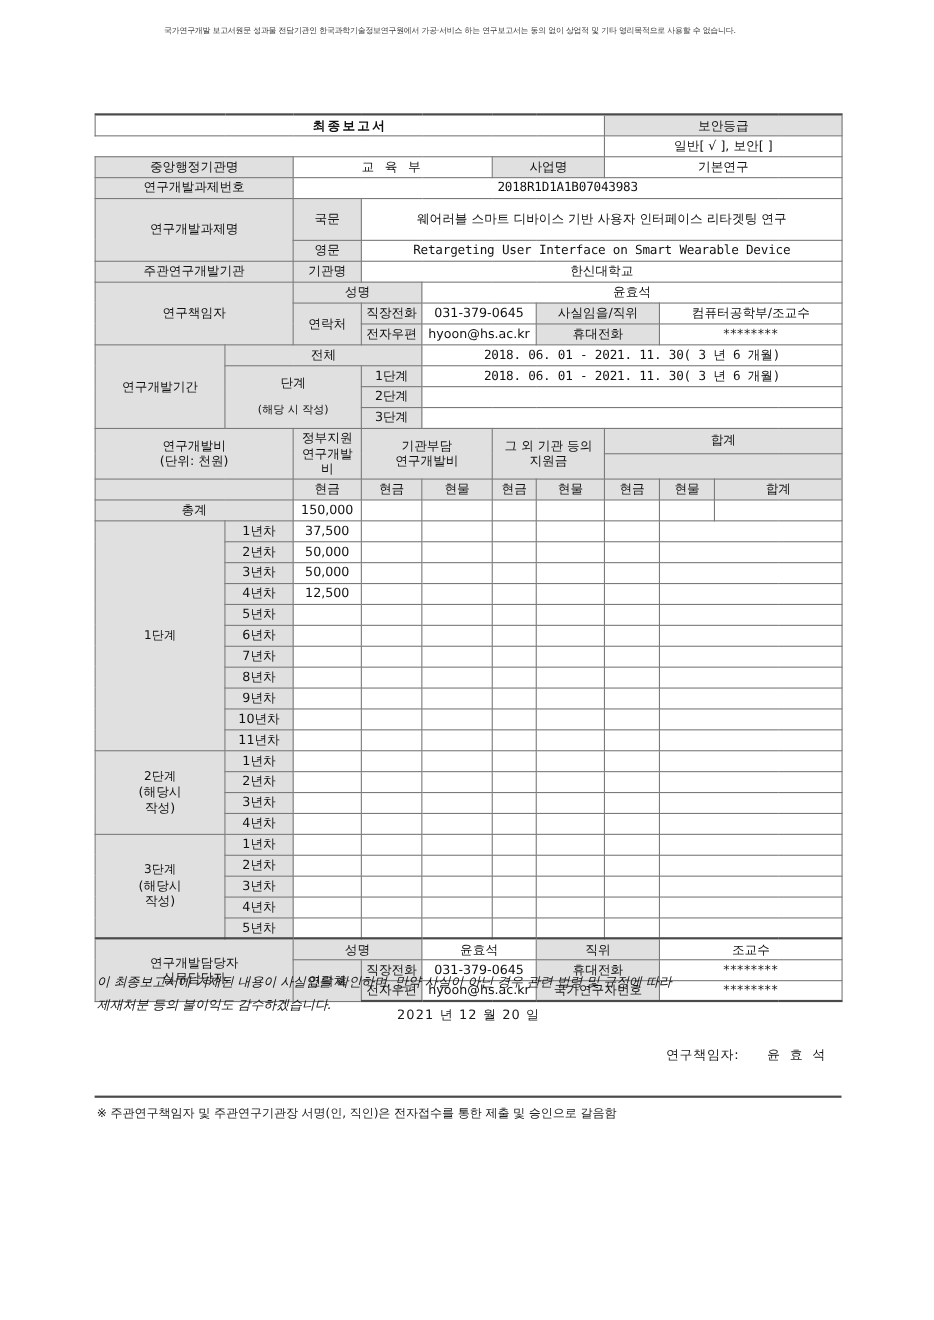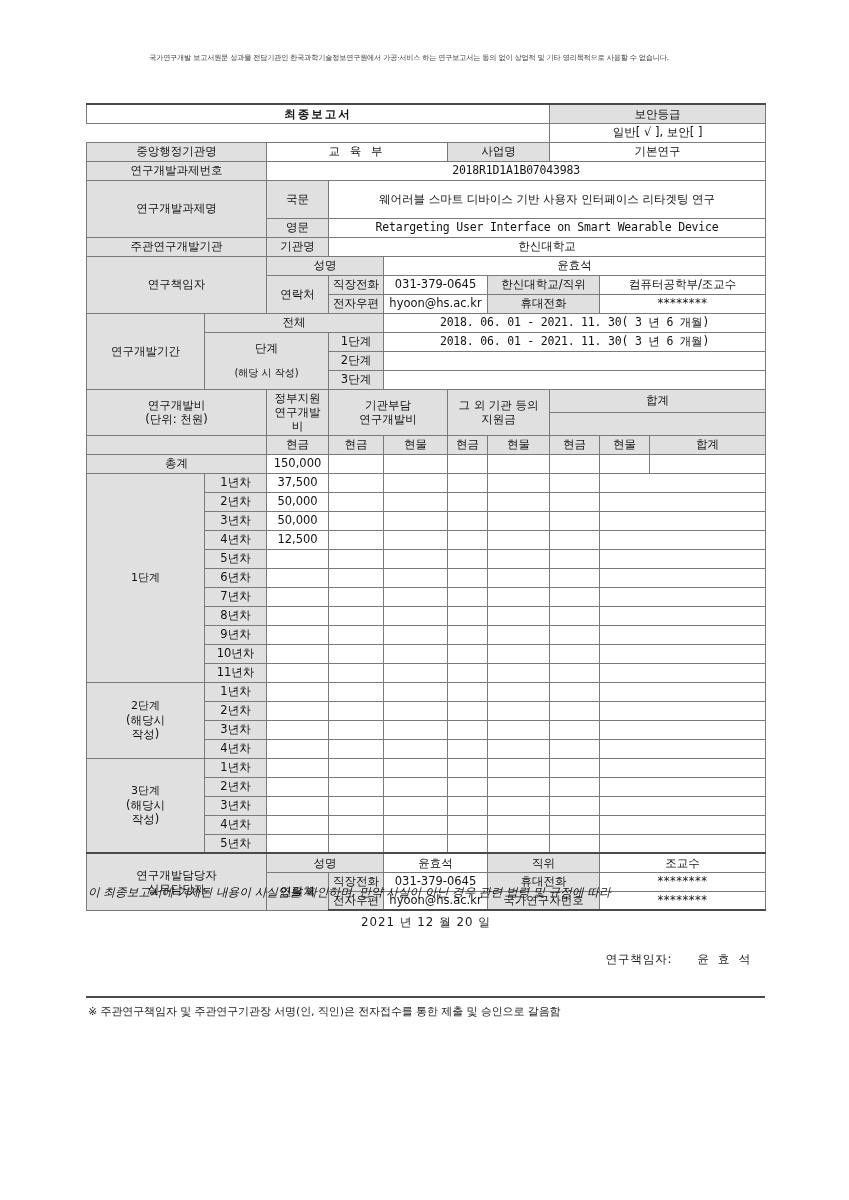--- a/index.html
+++ b/index.html
@@ -24,7 +24,6 @@
     color: #3a3a3a;
     letter-spacing: -0.2px;
     white-space: nowrap;
-    margin-top: 30px;
   }
 
   .sheet {

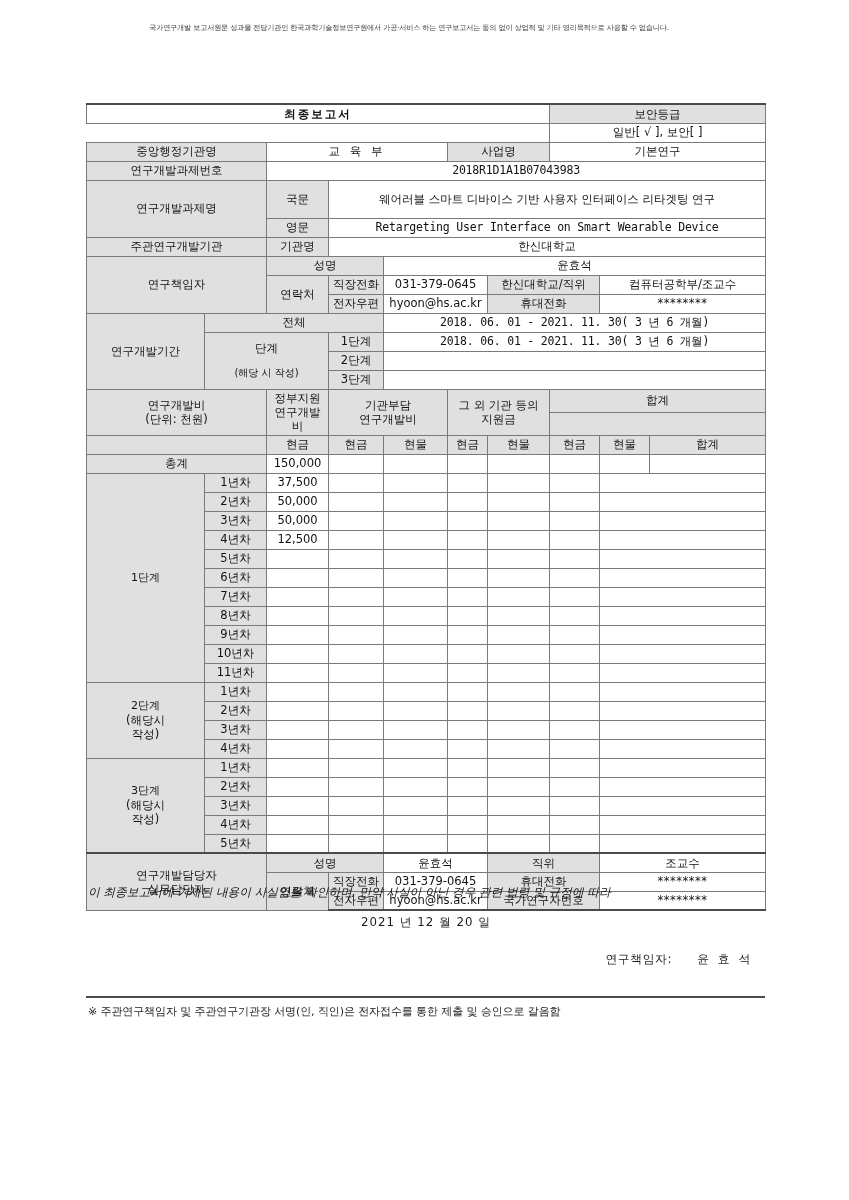--- a/index.html
+++ b/index.html
@@ -181,7 +181,7 @@
         <td class="hd" rowspan="2">연락처</td>
         <td class="hd">직장전화</td>
         <td colspan="2">031-379-0645</td>
-        <td class="hd" colspan="2">한신대학교/직위</td>
+        <td class="hd" colspan="2">사실임을/직위</td>
         <td colspan="3" class="small">컴퓨터공학부/조교수</td>
       </tr>
       <tr>

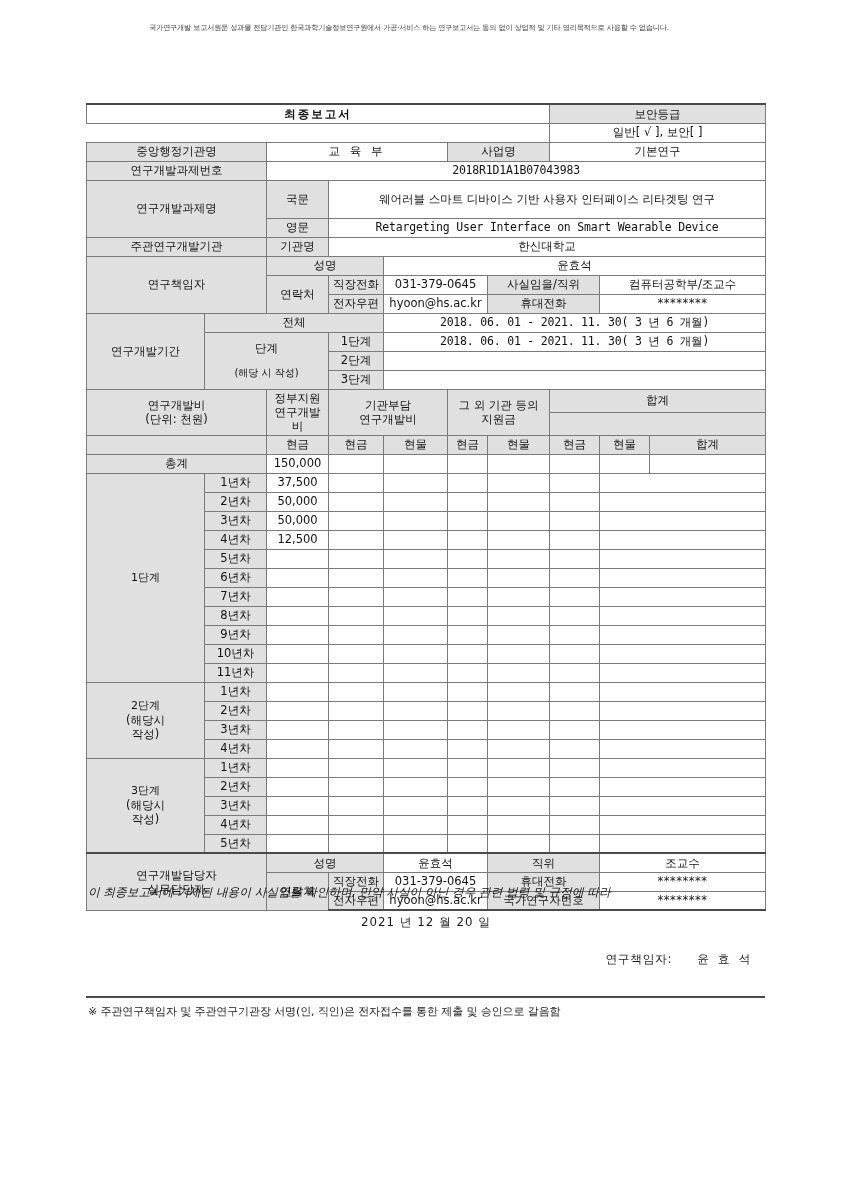--- a/index.html
+++ b/index.html
@@ -507,6 +507,7 @@
 
   <div class="declaration">
     <div>이 최종보고서에 기재된 내용이 사실임을 확인하며, 만약 사실이 아닌 경우 관련 법령 및 규정에 따라</div>
+    <div>제재처분 등의 불이익도 감수하겠습니다.</div>
   </div>
 
   <div class="dateline">2021 년    12 월    20 일</div>

